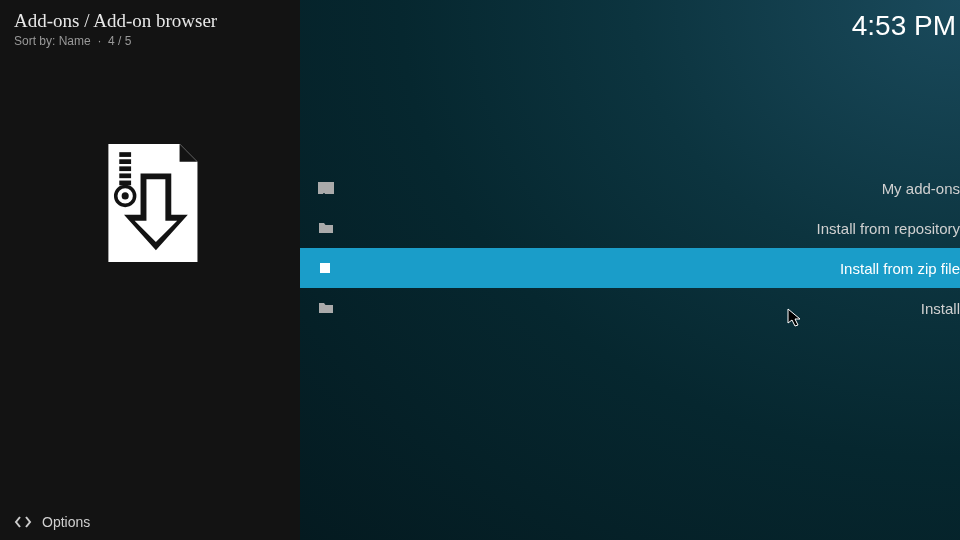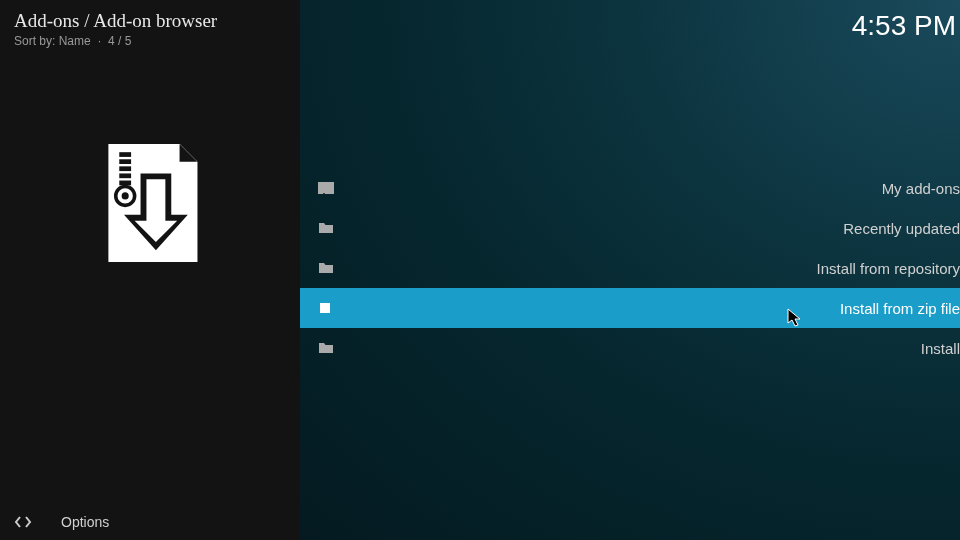--- a/index.html
+++ b/index.html
@@ -176,12 +176,6 @@
       <svg class="folder-icon" viewBox="0 0 16 12">
           <path d="M1 1 L6 1 L7.5 3 L15 3 L15 11 L1 11 Z"></path>
         </svg>
-      <span class="menu-label">Recently updated</span>
-    </div>
-    <div class="menu-item">
-      <svg class="folder-icon" viewBox="0 0 16 12">
-          <path d="M1 1 L6 1 L7.5 3 L15 3 L15 11 L1 11 Z"></path>
-        </svg>
       <span class="menu-label">Install from repository</span>
     </div>
     <div class="menu-item selected">

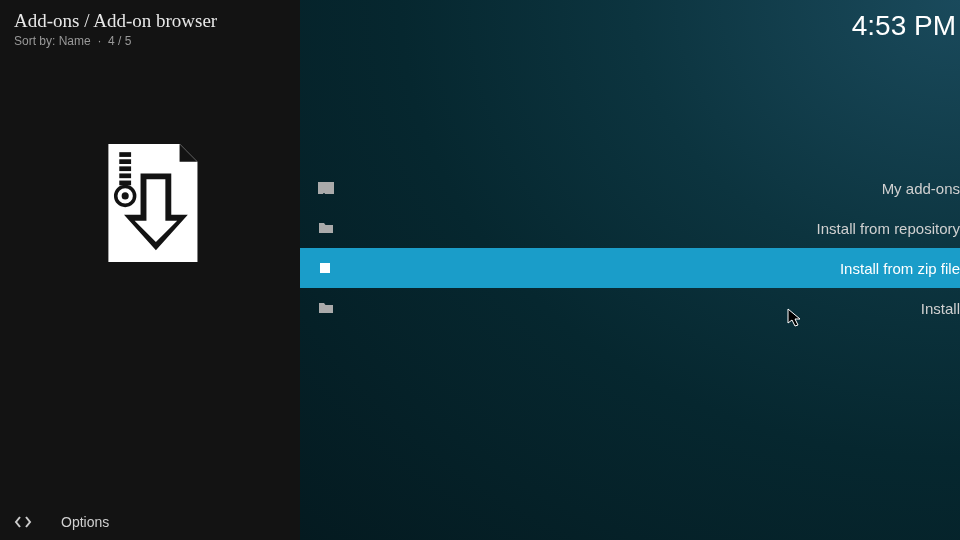--- a/index.html
+++ b/index.html
@@ -67,7 +67,6 @@
     .options-label {
       color: #d0d0d0;
       font-size: 14px;
-      margin-left: 19px;
     }
     .main {
       flex: 1;

